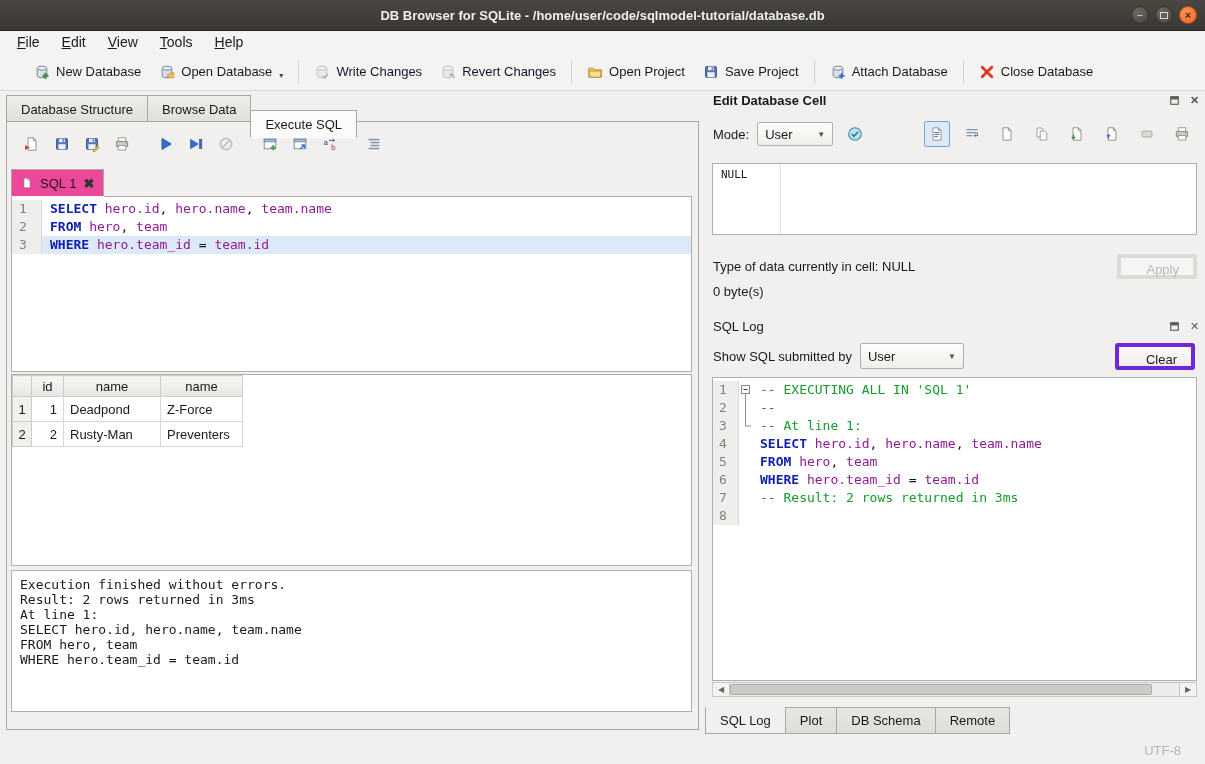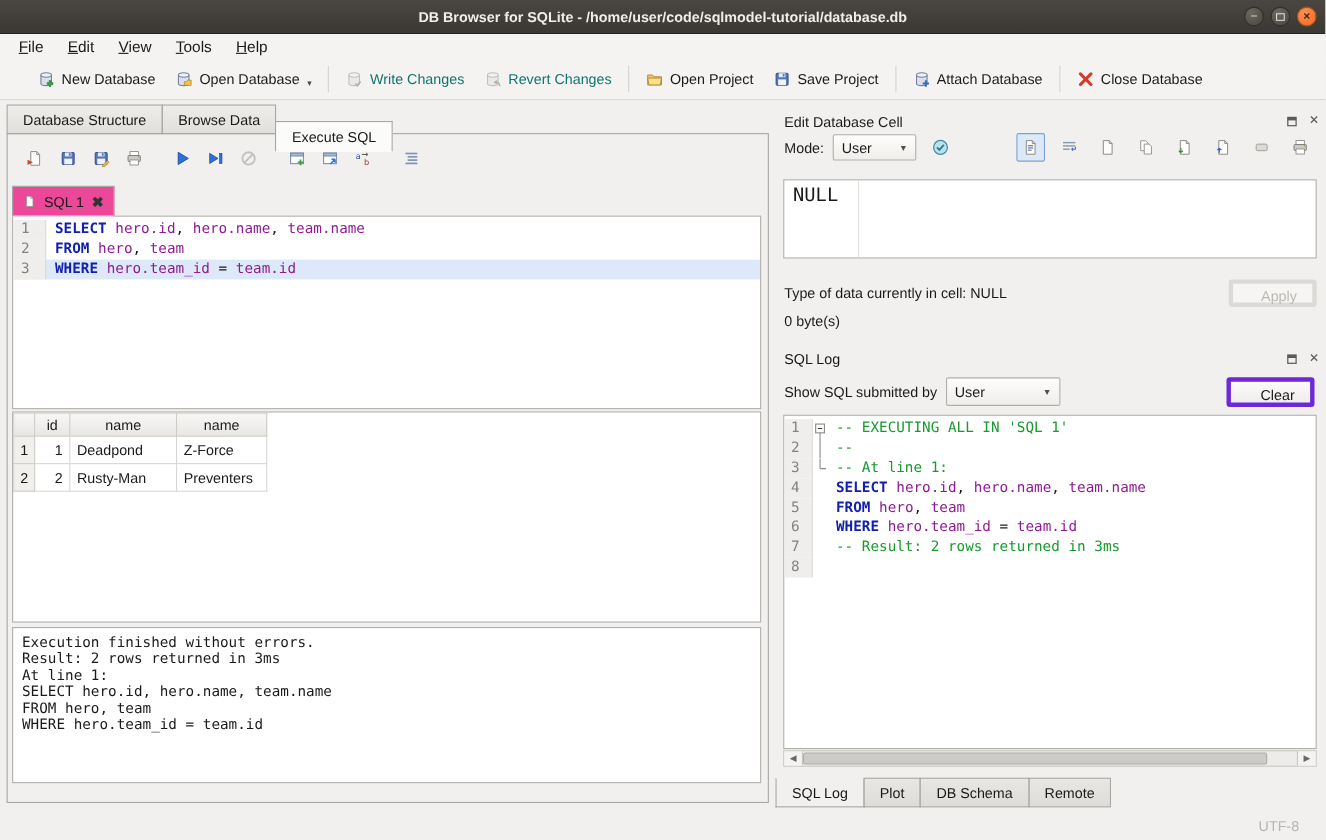--- a/index.html
+++ b/index.html
@@ -32,7 +32,7 @@
   .toolbar{position:absolute;top:53px;left:0;right:0;height:37px;background:#f4f3f1;
     border-bottom:1px solid #dbd9d5;display:flex;align-items:center;padding:0 25px;}
   .tb-btn{display:flex;align-items:center;gap:6px;padding:6px 9px;border-radius:3px;font-size:13px;}
-  .tb-btn.disabled{color:#0f766e;}
+  .tb-btn.disabled{color:#0f172a;}
   .tb-btn.disabled svg{opacity:.45;filter:grayscale(1);}
   .tb-caret{font-size:8px;color:#4a4846;margin-left:1px;align-self:flex-end;}
   .tb-sep{width:1px;height:24px;background:#d5d3cf;margin:0 6px;flex:none;}

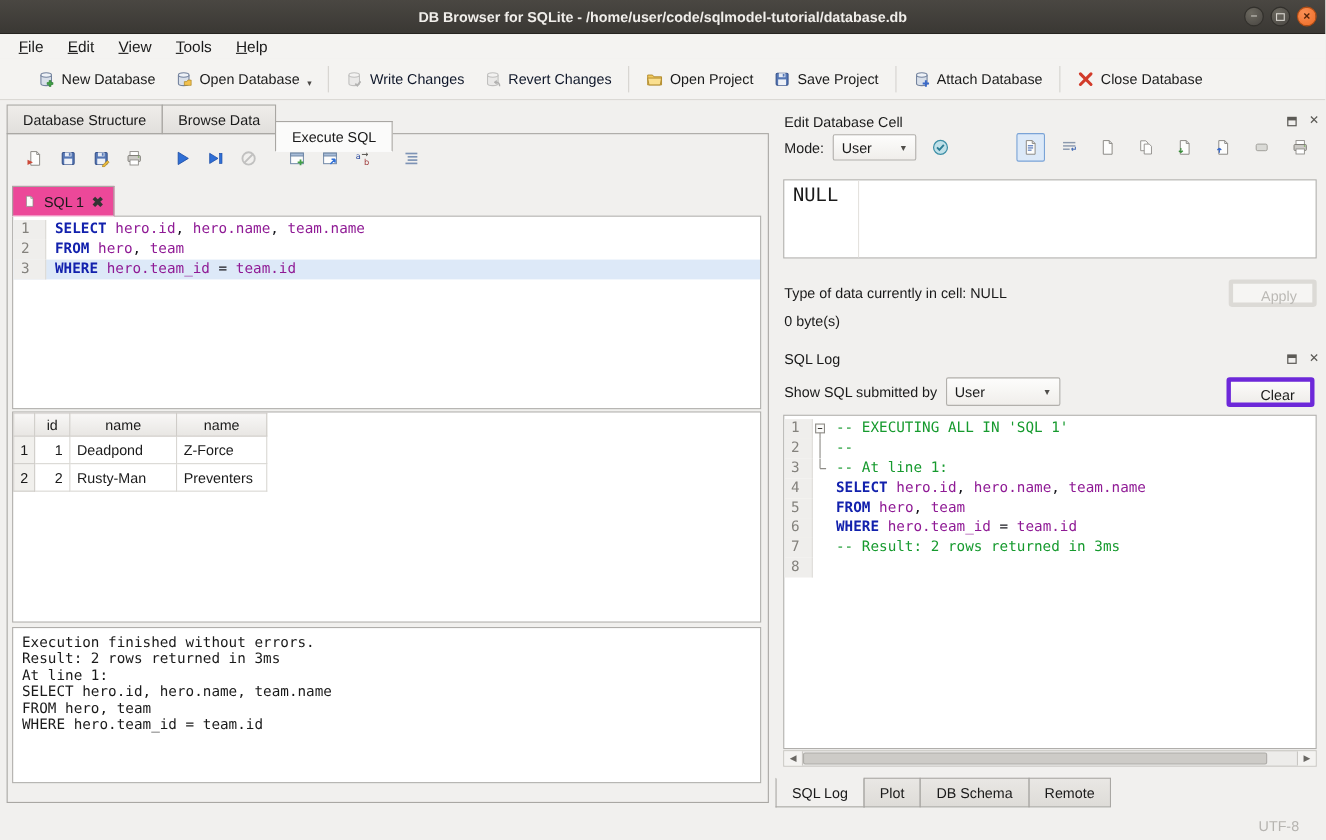--- a/index.html
+++ b/index.html
@@ -437,7 +437,7 @@
 
 <div class="right-panel">
 
-  <div class="dock-header" style="top:10px;">
+  <div class="dock-header" style="top:0;font-weight:bold;">
     <div class="dock-title">Edit Database Cell</div>
     <div class="dock-icons">
       <span class="dock-icon">

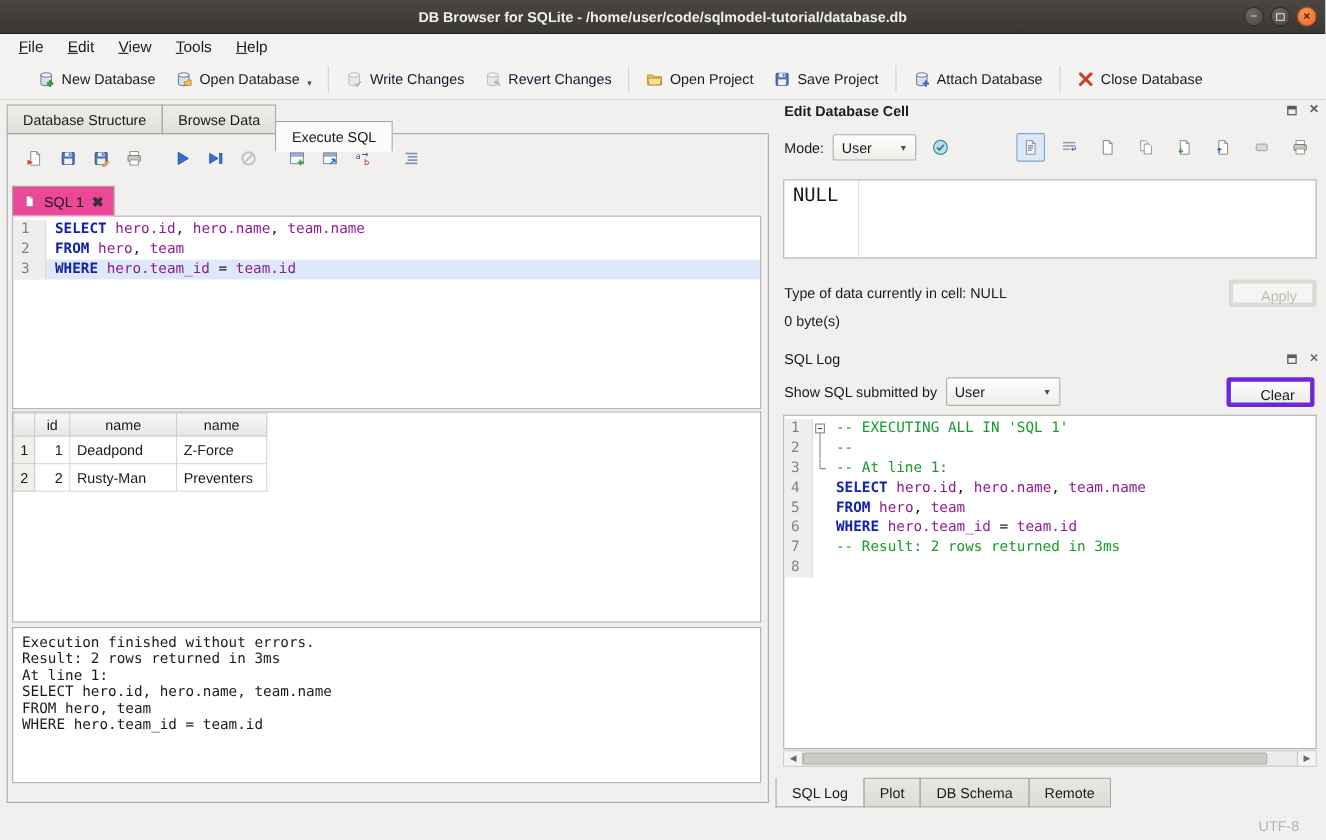--- a/index.html
+++ b/index.html
@@ -114,7 +114,7 @@
     border:1px solid #b0aeab;box-sizing:border-box;}
   .cell-viewer .vline{position:absolute;left:67px;top:0;bottom:0;width:1px;background:#e4e2de;}
   .cell-viewer .cell-text{position:absolute;left:8px;top:4px;
-    font-family:"DejaVu Sans Mono",monospace;font-size:17px;}
+    font-family:"DejaVu Sans Mono",monospace;font-size:11px;}
 
   .cell-info-row{position:absolute;top:163px;left:8px;right:8px;height:26px;
     display:flex;align-items:center;justify-content:space-between;}

